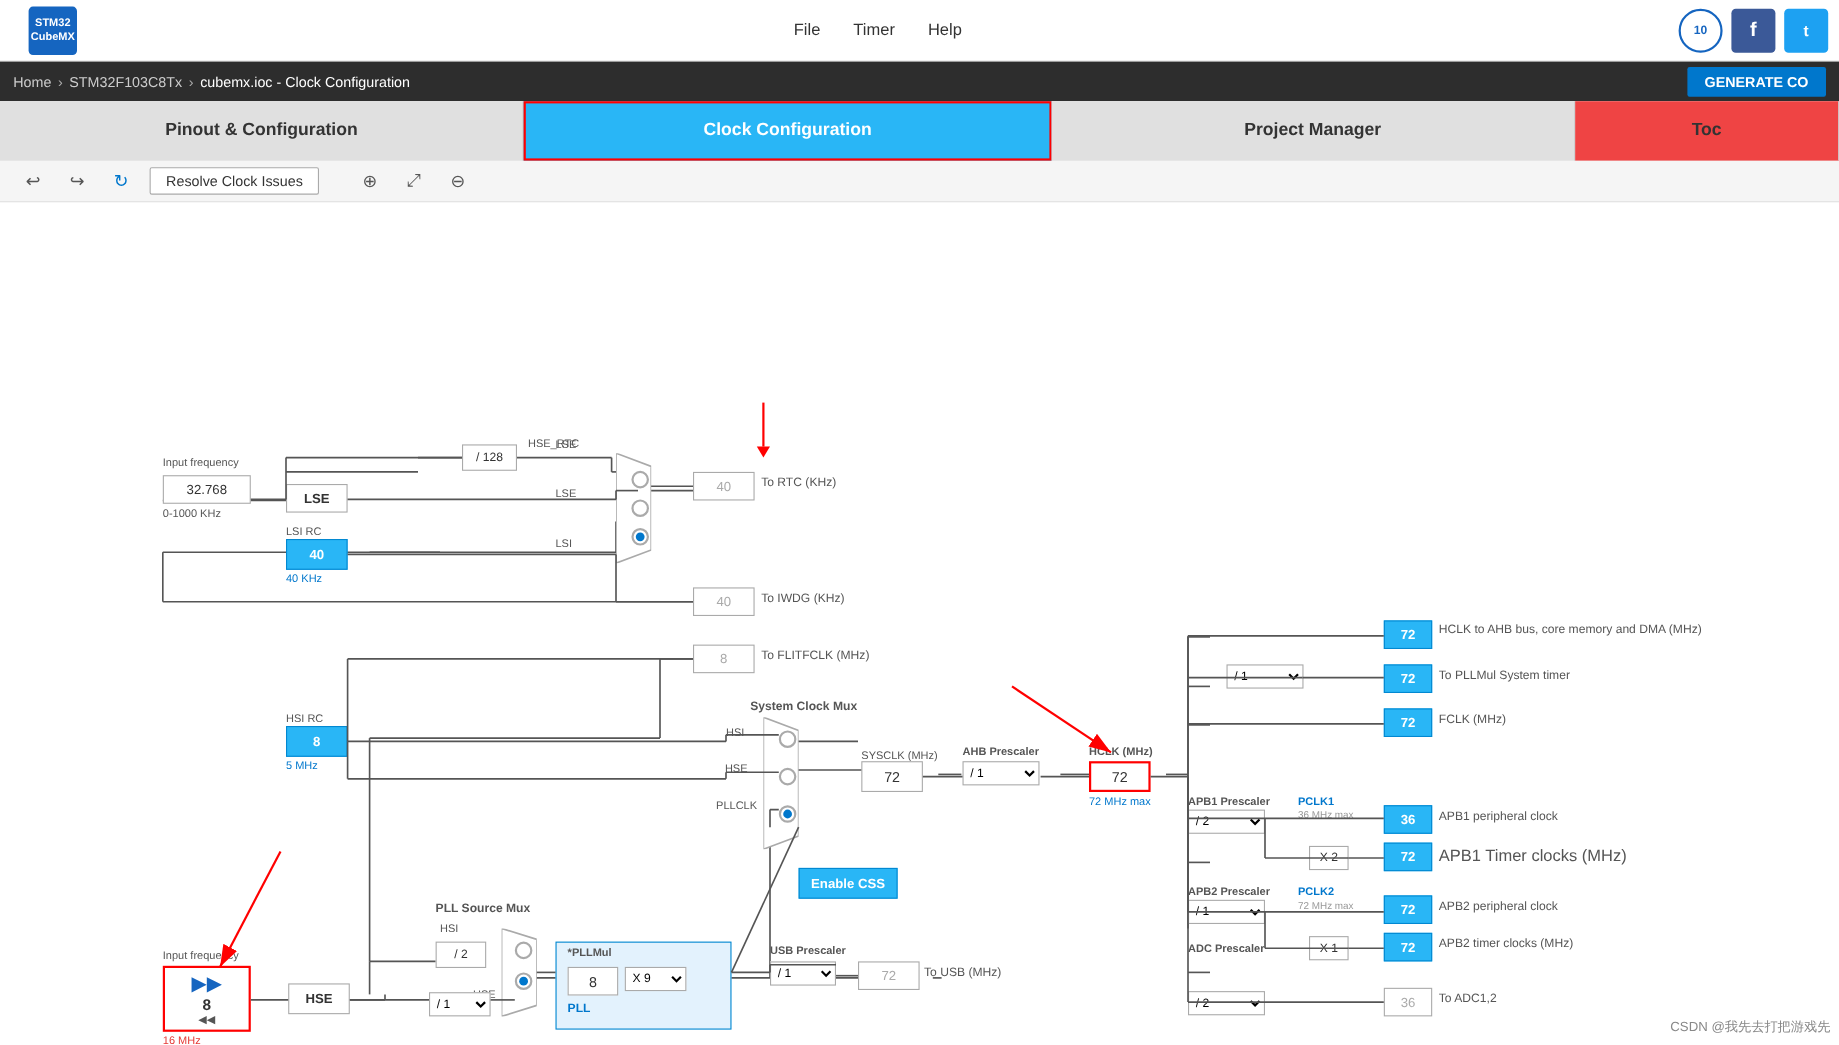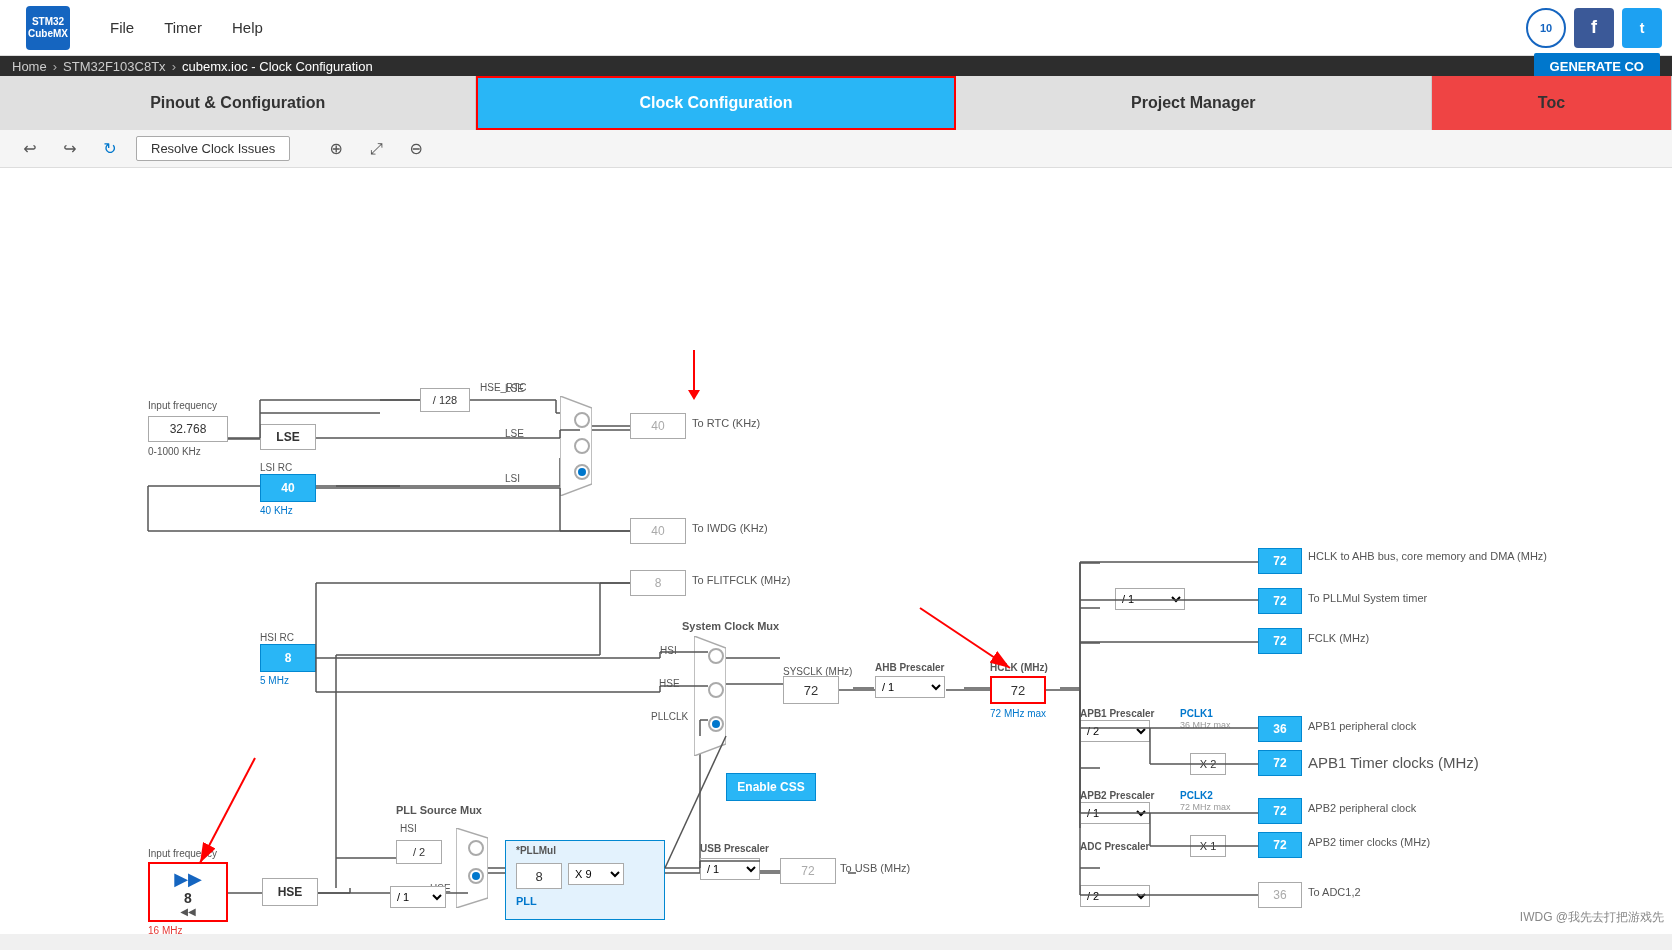--- a/index.html
+++ b/index.html
@@ -16,7 +16,7 @@
       display: flex; align-items: center; justify-content: center;
       color: white; font-size: 10px; font-weight: bold; text-align: center; line-height: 1.2;
     }
-    #nav-menu { display: flex; gap: 30px; flex: 1; justify-content: flex-start; }
+    #nav-menu { display: flex; gap: 30px; flex: 1; justify-content: center; }
     #nav-menu span { font-size: 15px; color: #333; cursor: pointer; }
     #top-right { display: flex; align-items: center; gap: 8px; margin-left: auto; }
     #timer-badge {

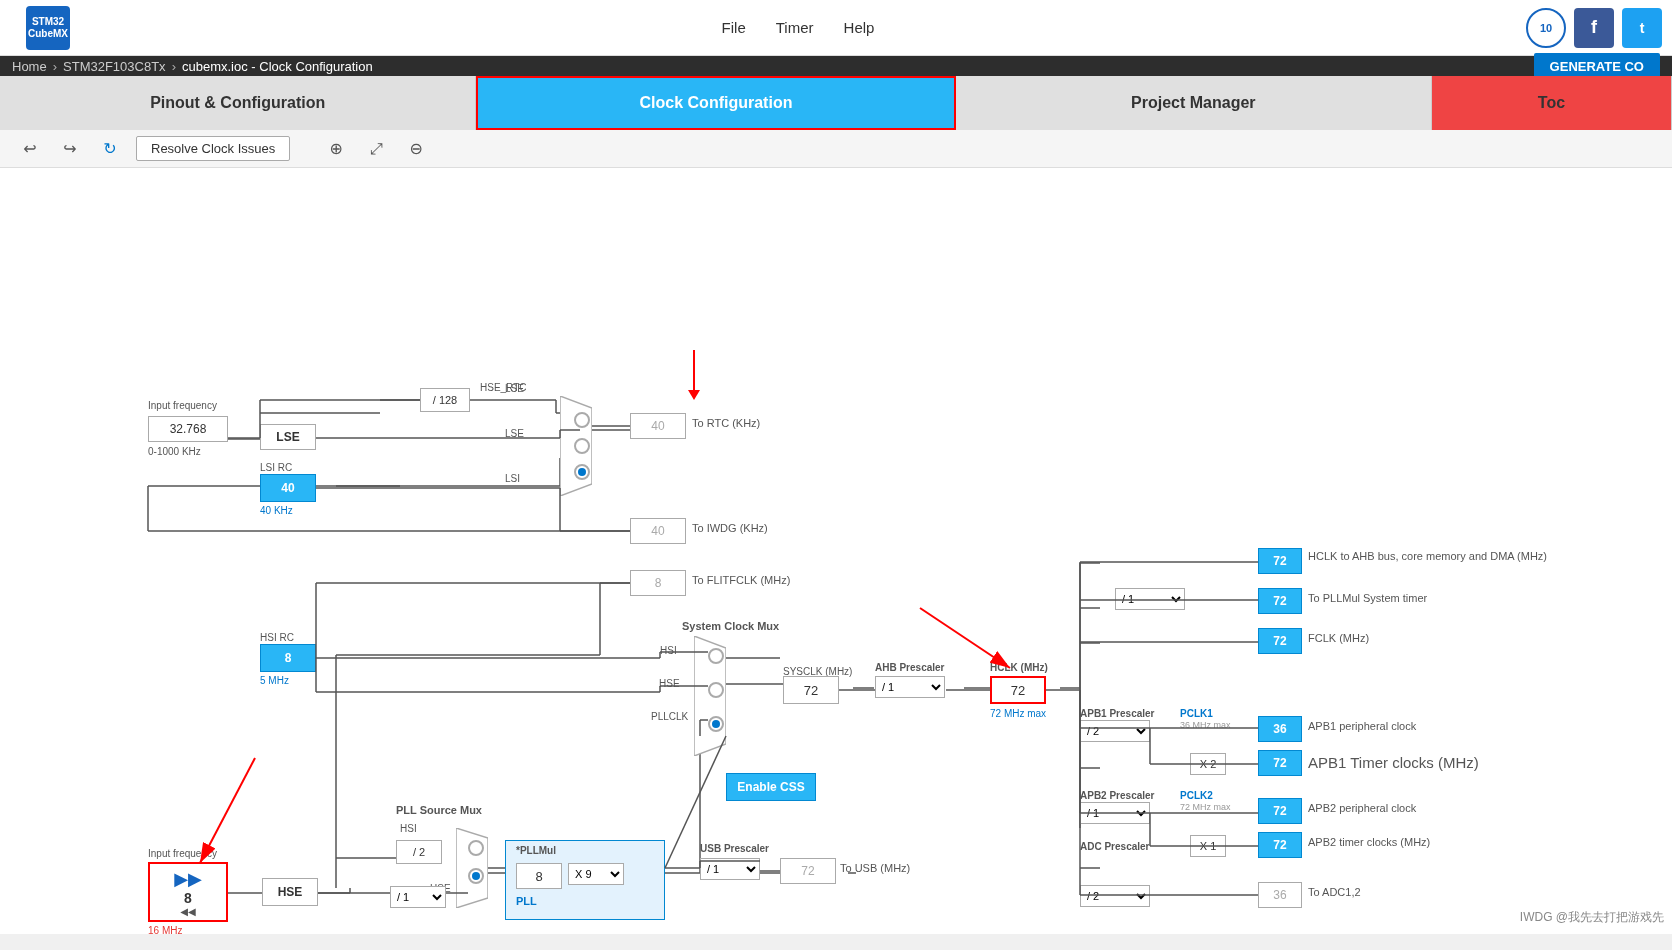--- a/index.html
+++ b/index.html
@@ -28,7 +28,7 @@
 
     
     #breadcrumb {
-      display: flex; align-items: center; background: #2d2d2d; height: 20px; padding: 0 12px; gap: 6px;
+      display: flex; align-items: center; background: #2d2d2d; height: 36px; padding: 0 12px; gap: 6px;
     }
     .bc-item { color: #ccc; font-size: 13px; }
     .bc-arrow { color: #aaa; font-size: 13px; }

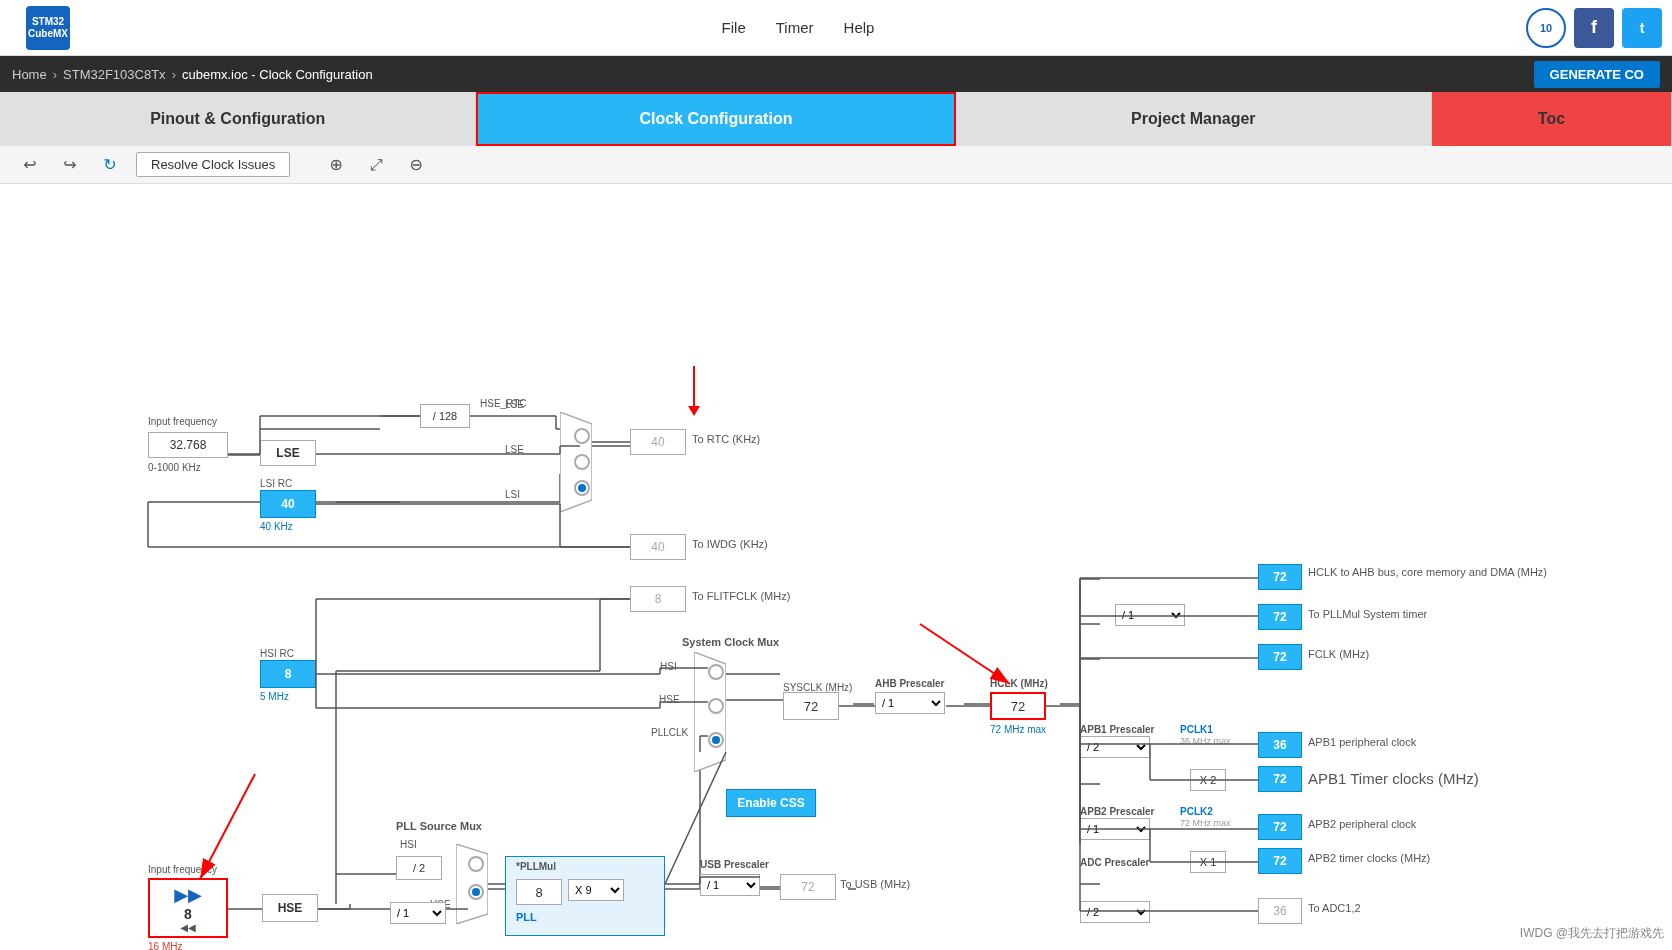--- a/index.html
+++ b/index.html
@@ -557,7 +557,7 @@
     <line x1="760" y1="703" x2="780" y2="703" stroke="#555" stroke-width="1.5"></line>
   </svg>
 
-  <div id="watermark">IWDG @我先去打把游戏先</div>
+  <div id="watermark">CSDN @我先去打把游戏先</div>
 
 </div>
 

